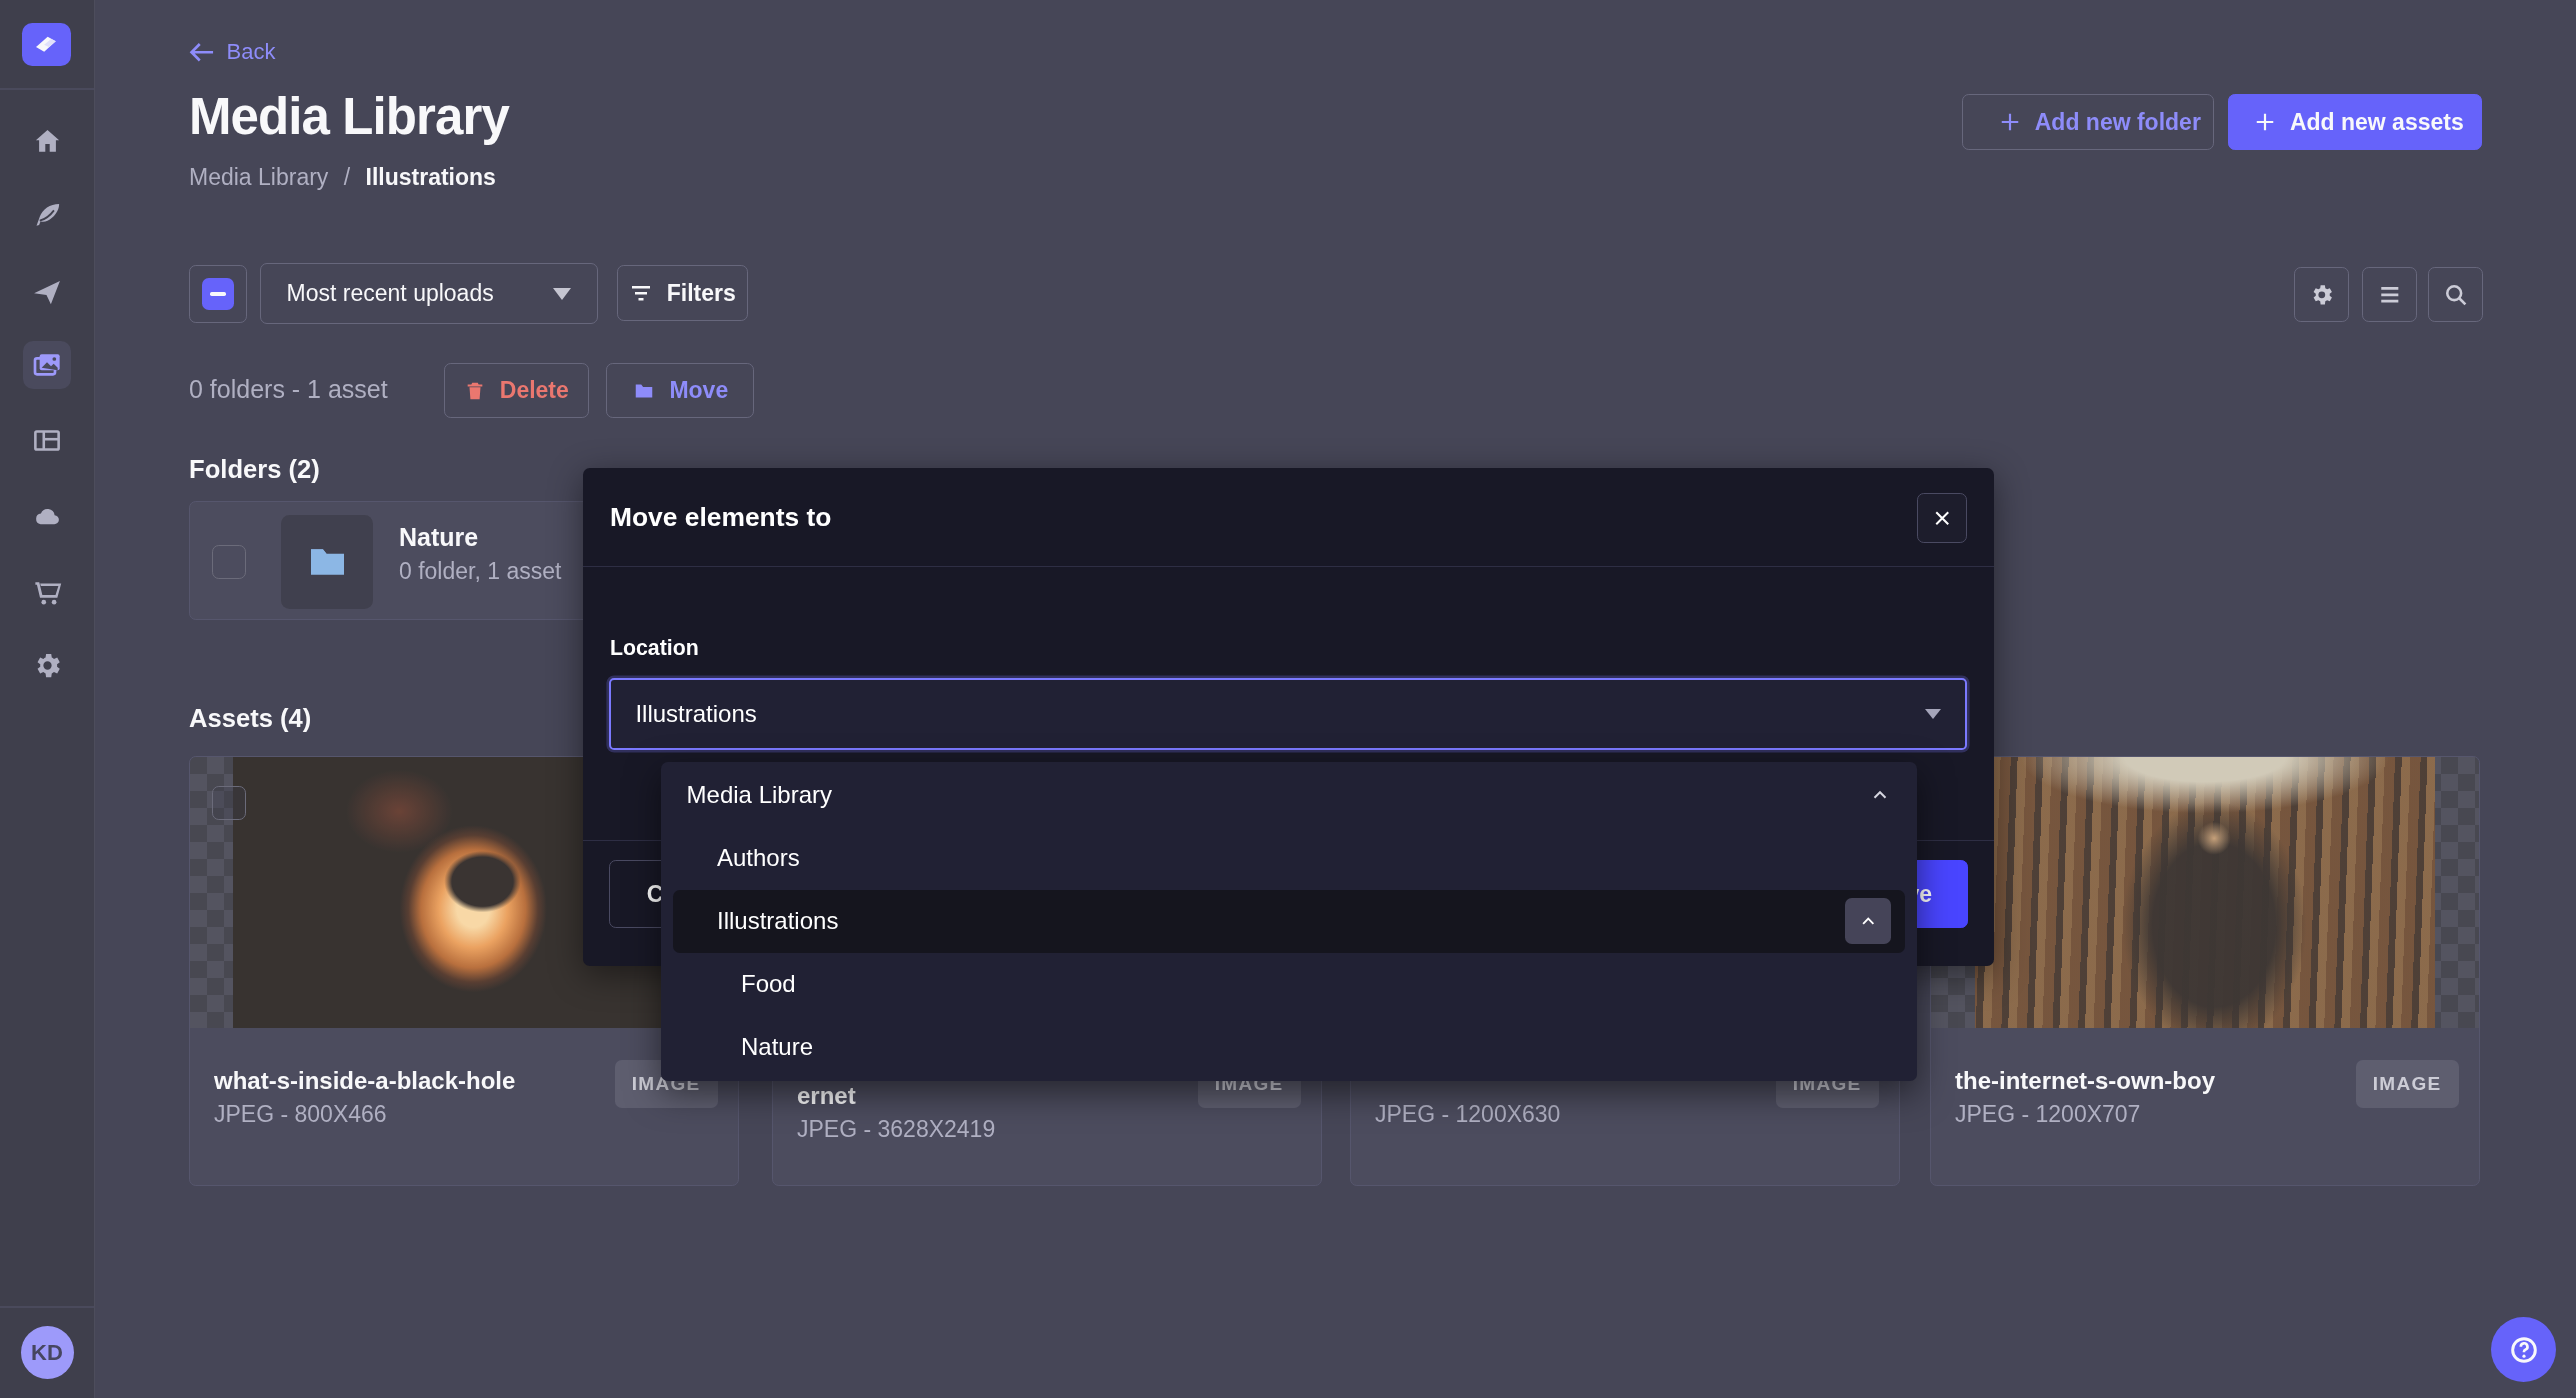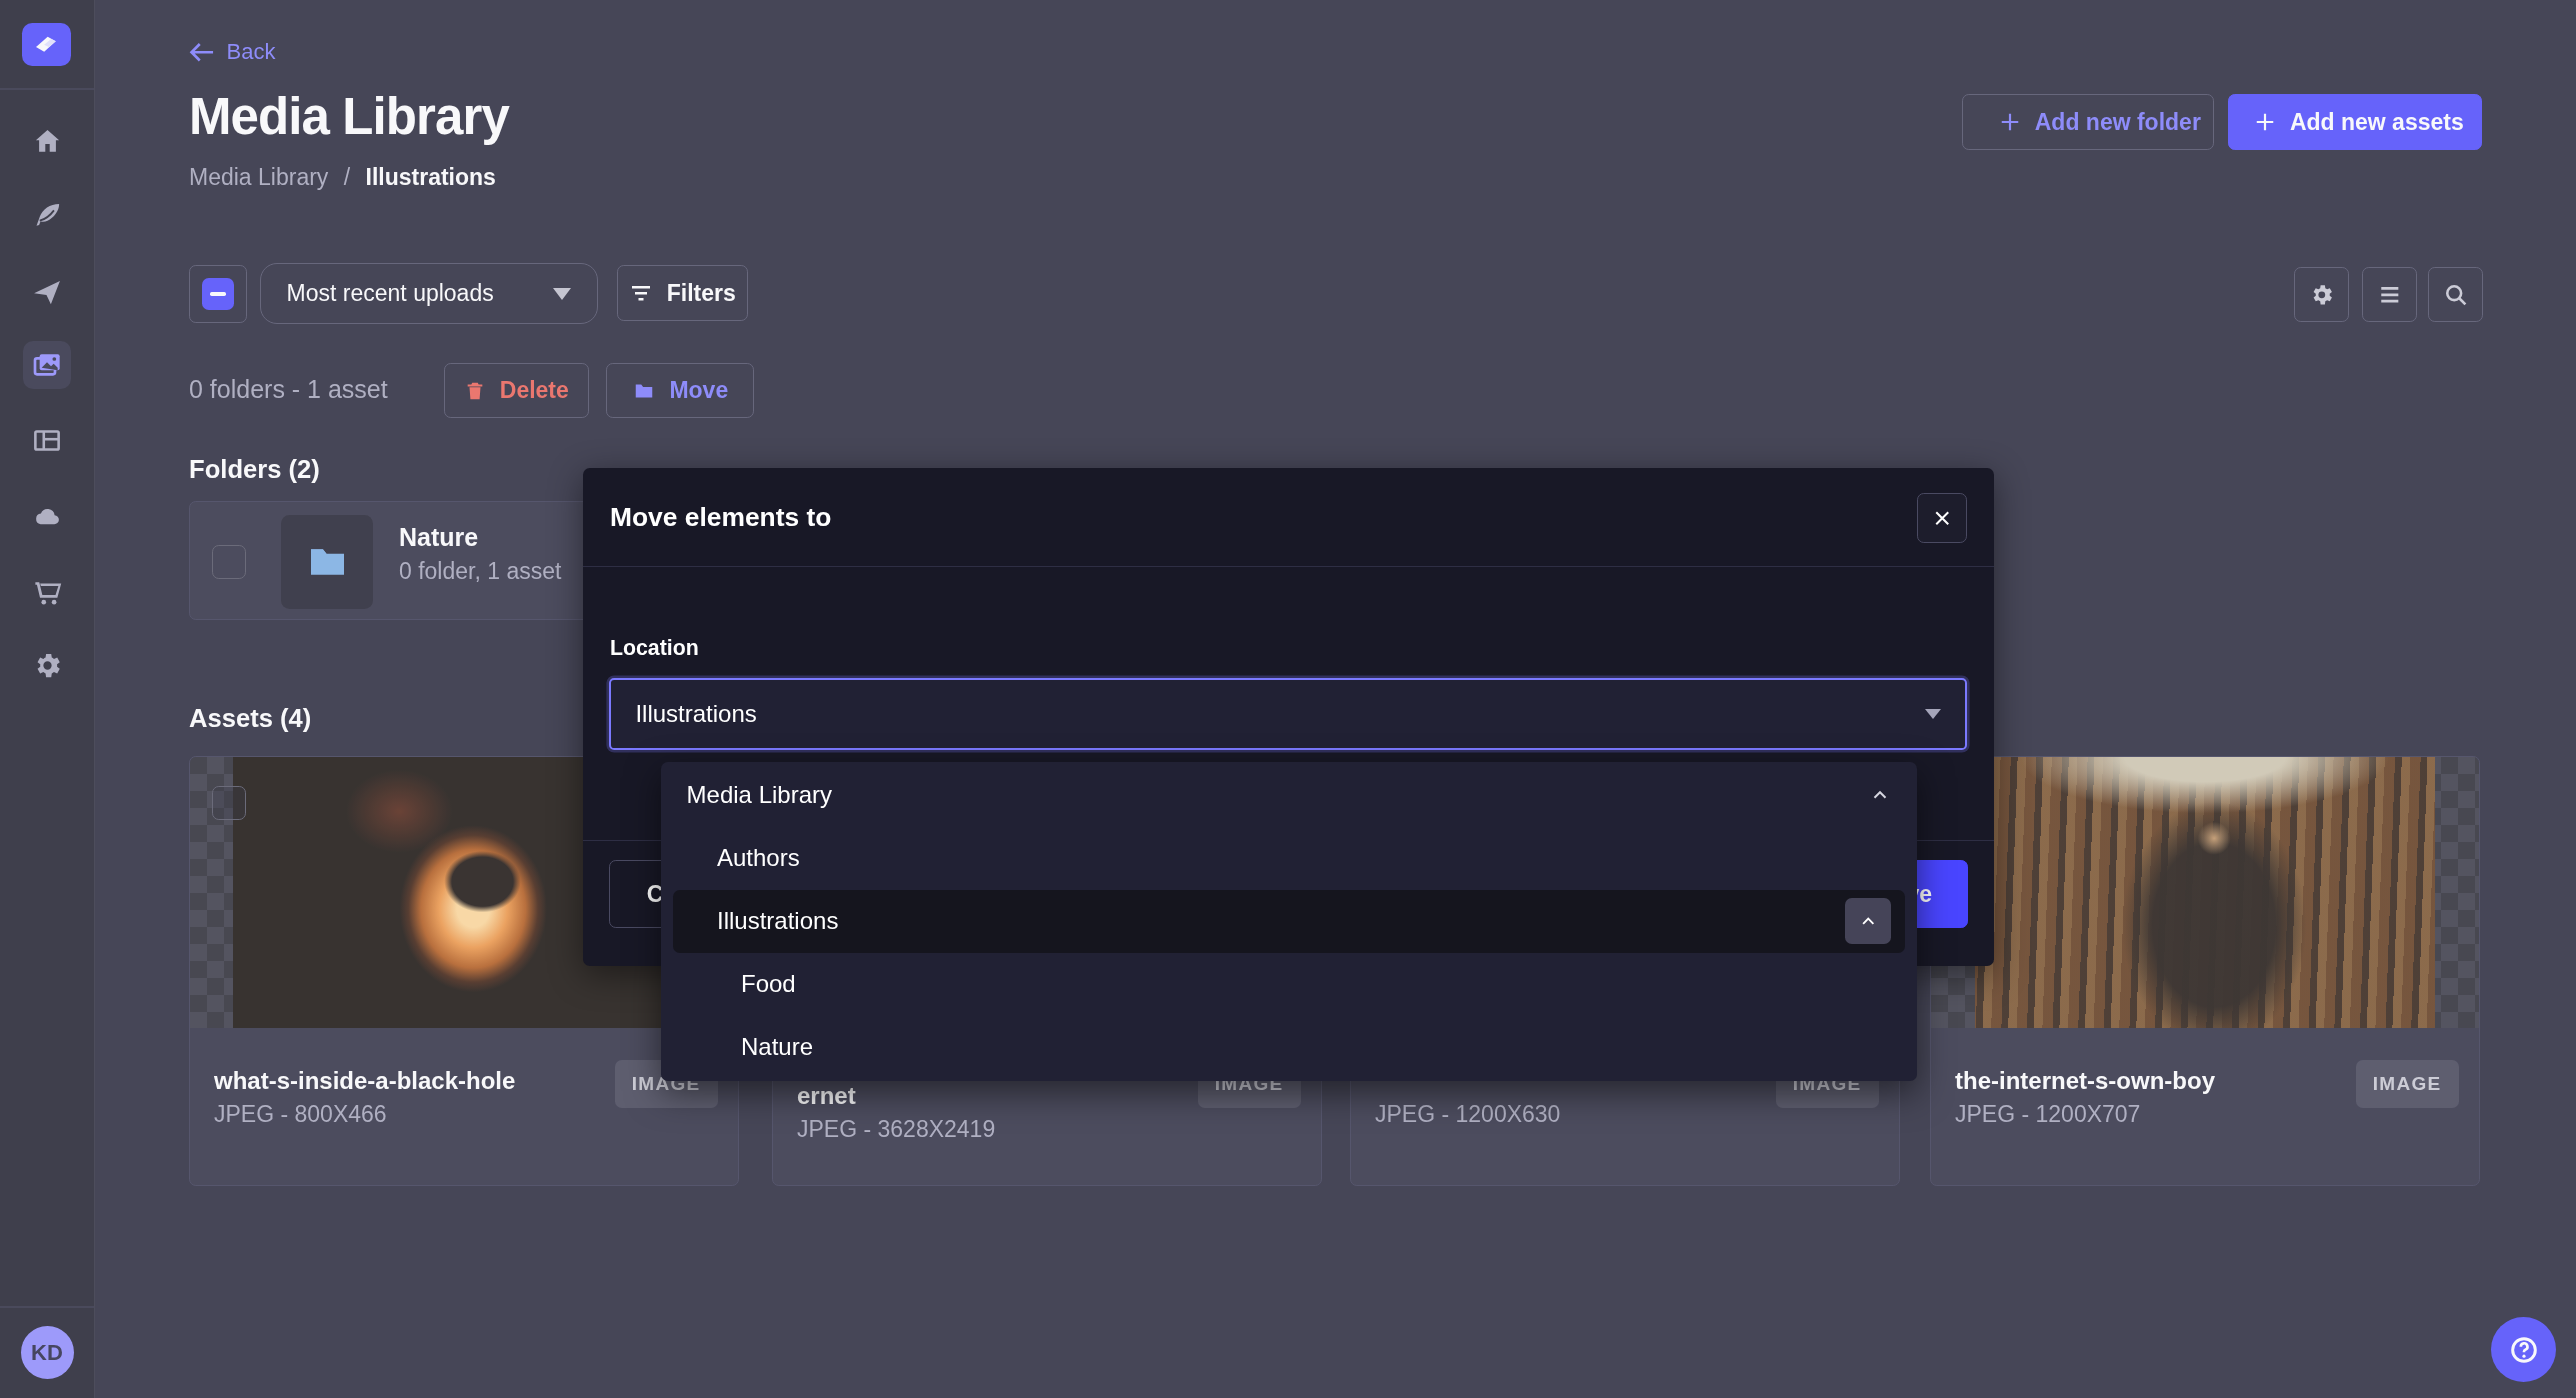--- a/index.html
+++ b/index.html
@@ -38,7 +38,7 @@
            align-items:center;justify-content:center;}
   .chk-ind .bar{width:15.4px;height:3.4px;background:#fff;border-radius:1.7px;}
   .sortsel{position:absolute;left:260px;top:263px;width:338px;height:61px;border:0.9px solid #4a4a62;
-           border-radius:17px;display:flex;align-items:center;justify-content:space-between;
+           border-radius:7px;display:flex;align-items:center;justify-content:space-between;
            padding:0 25.6px;box-sizing:border-box;font-size:23px;color:#fff;}
   .caret-down{width:0;height:0;border-left:9.4px solid transparent;border-right:9.4px solid transparent;
               border-top:12px solid #c0c0cc;}

